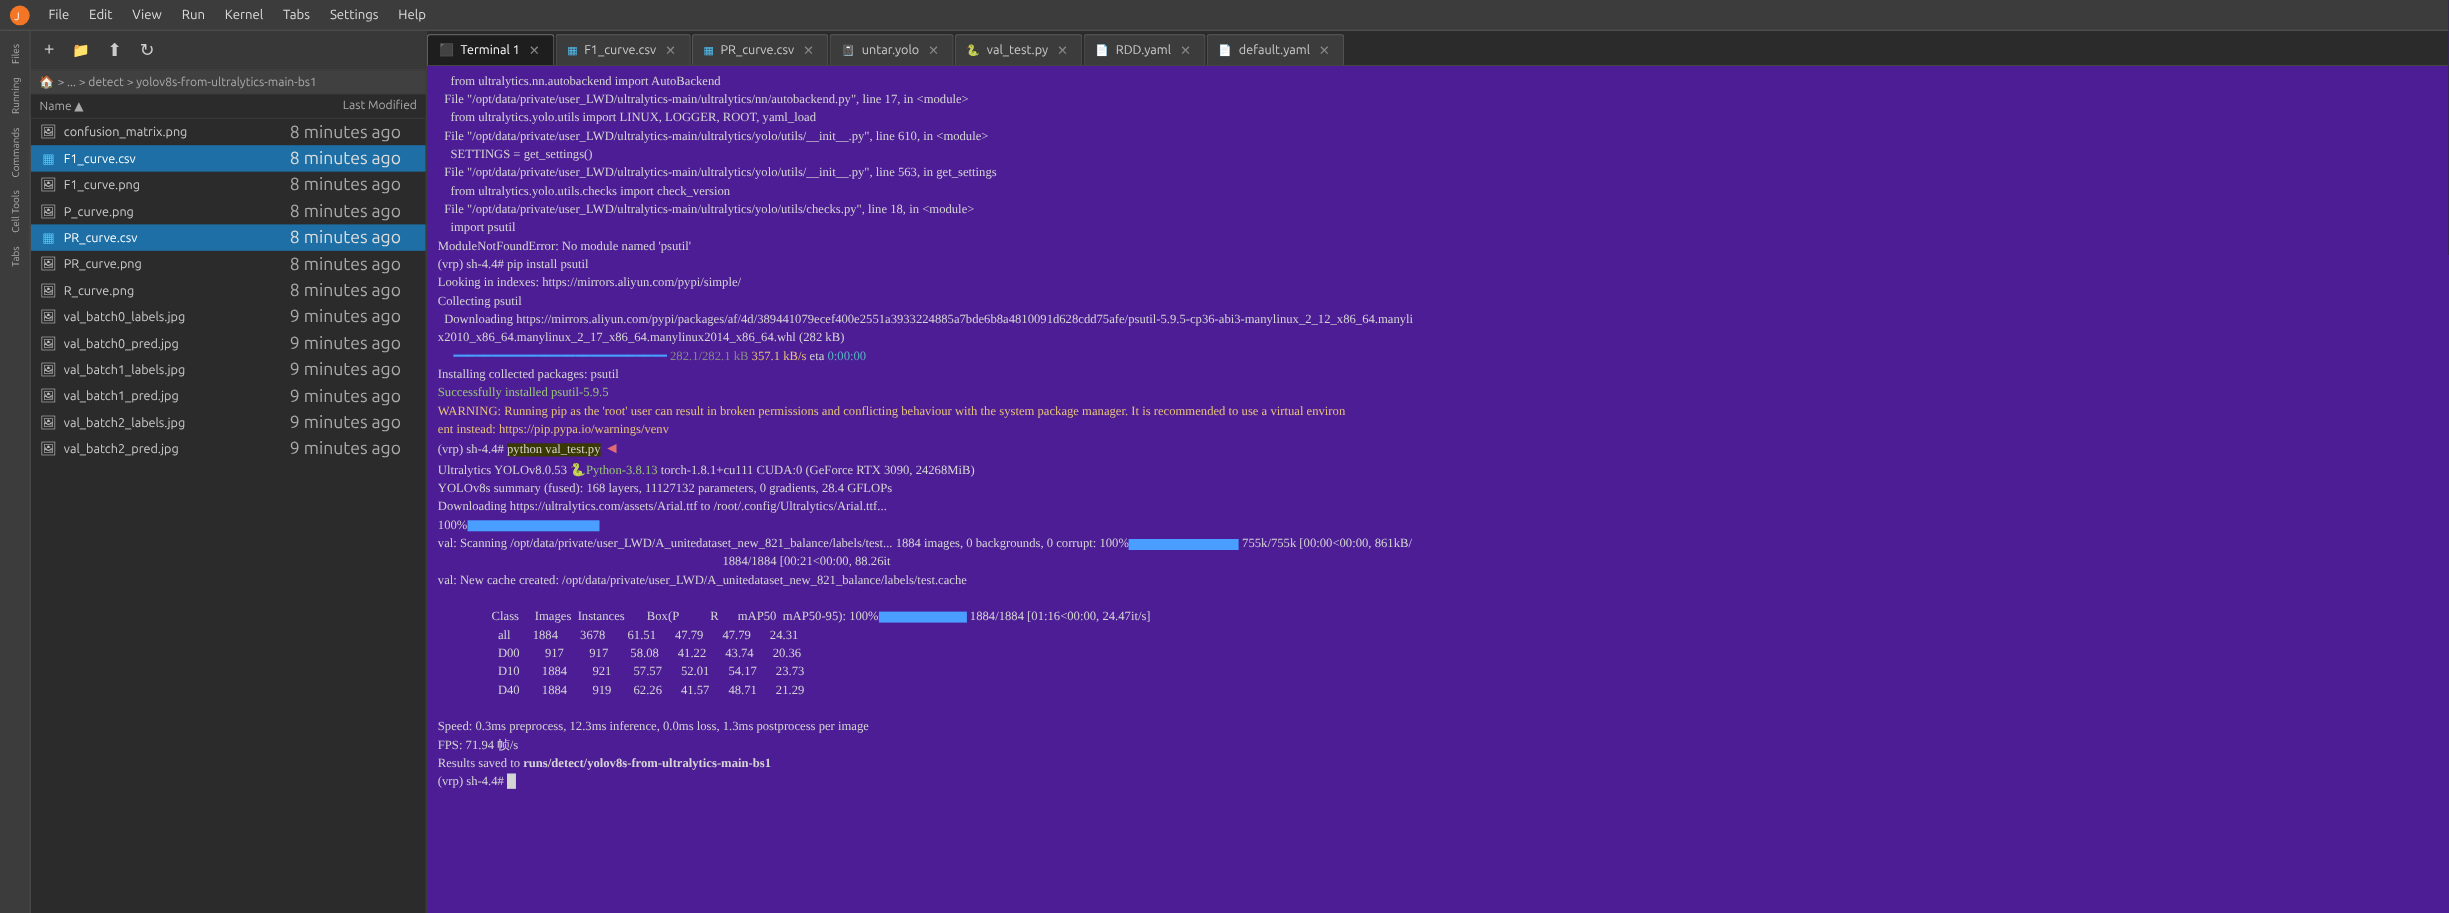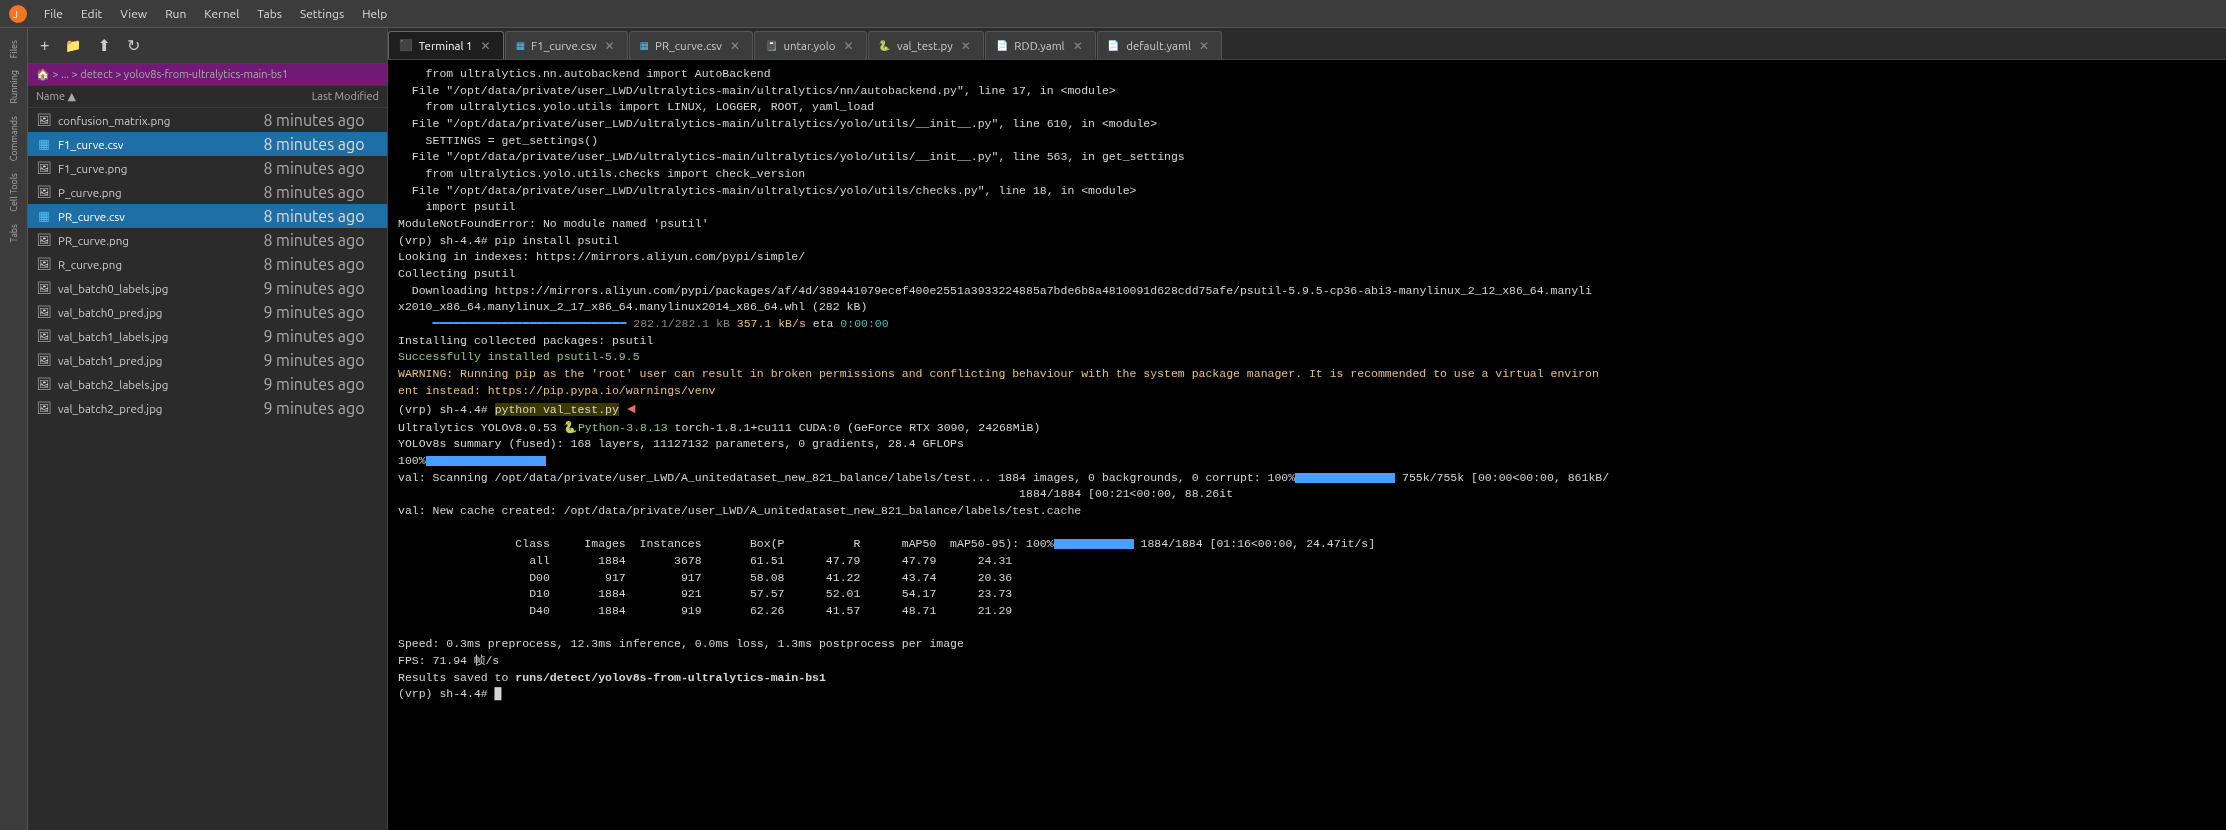--- a/index.html
+++ b/index.html
@@ -100,7 +100,7 @@
       padding: 4px 8px;
       font-size: 11px;
       color: #aaa;
-      background: #701a75;
+      background: #404040;
       border-bottom: 1px solid #3a3a3a;
     }
 

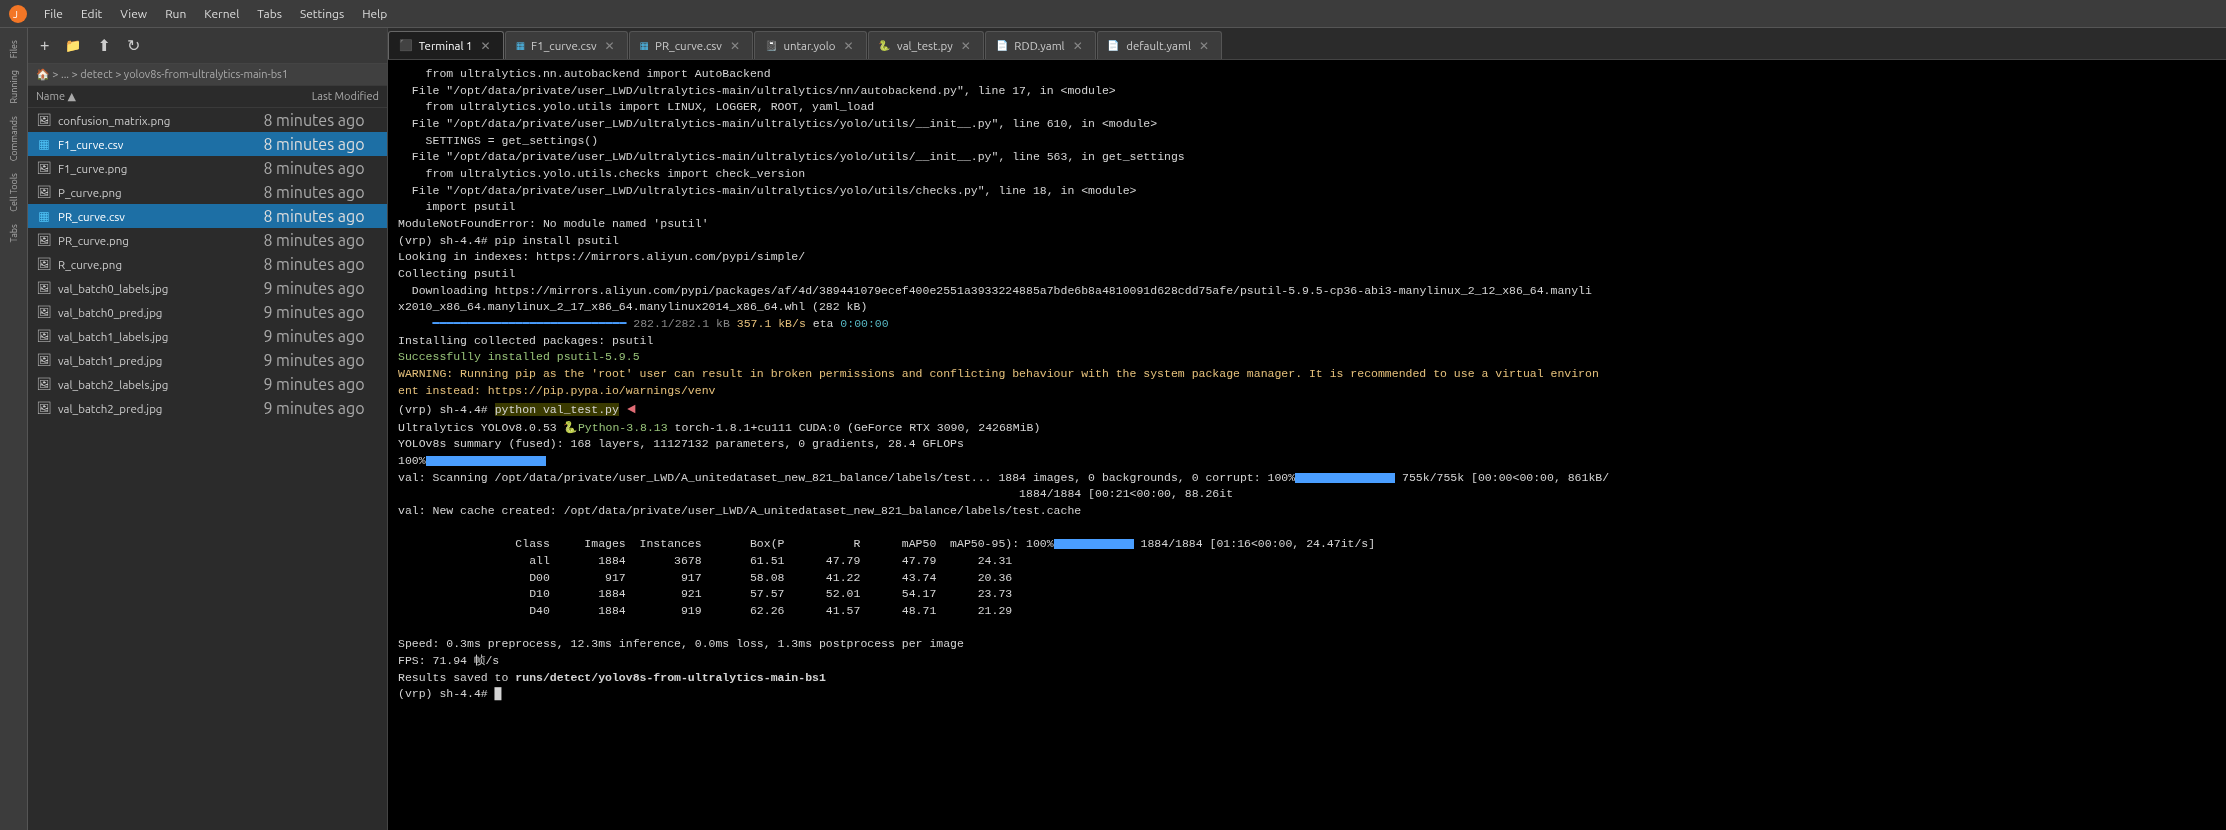--- a/index.html
+++ b/index.html
@@ -190,9 +190,9 @@
     
     .terminal {
       flex: 1;
-      background: #000000;
+      background: #4c1d95;
       color: #d4d4d4;
-      font-family: Liberation Mono, monospace;
+      font-family: Liberation Serif, serif;
       font-size: 11.5px;
       line-height: 1.45;
       padding: 6px 10px;

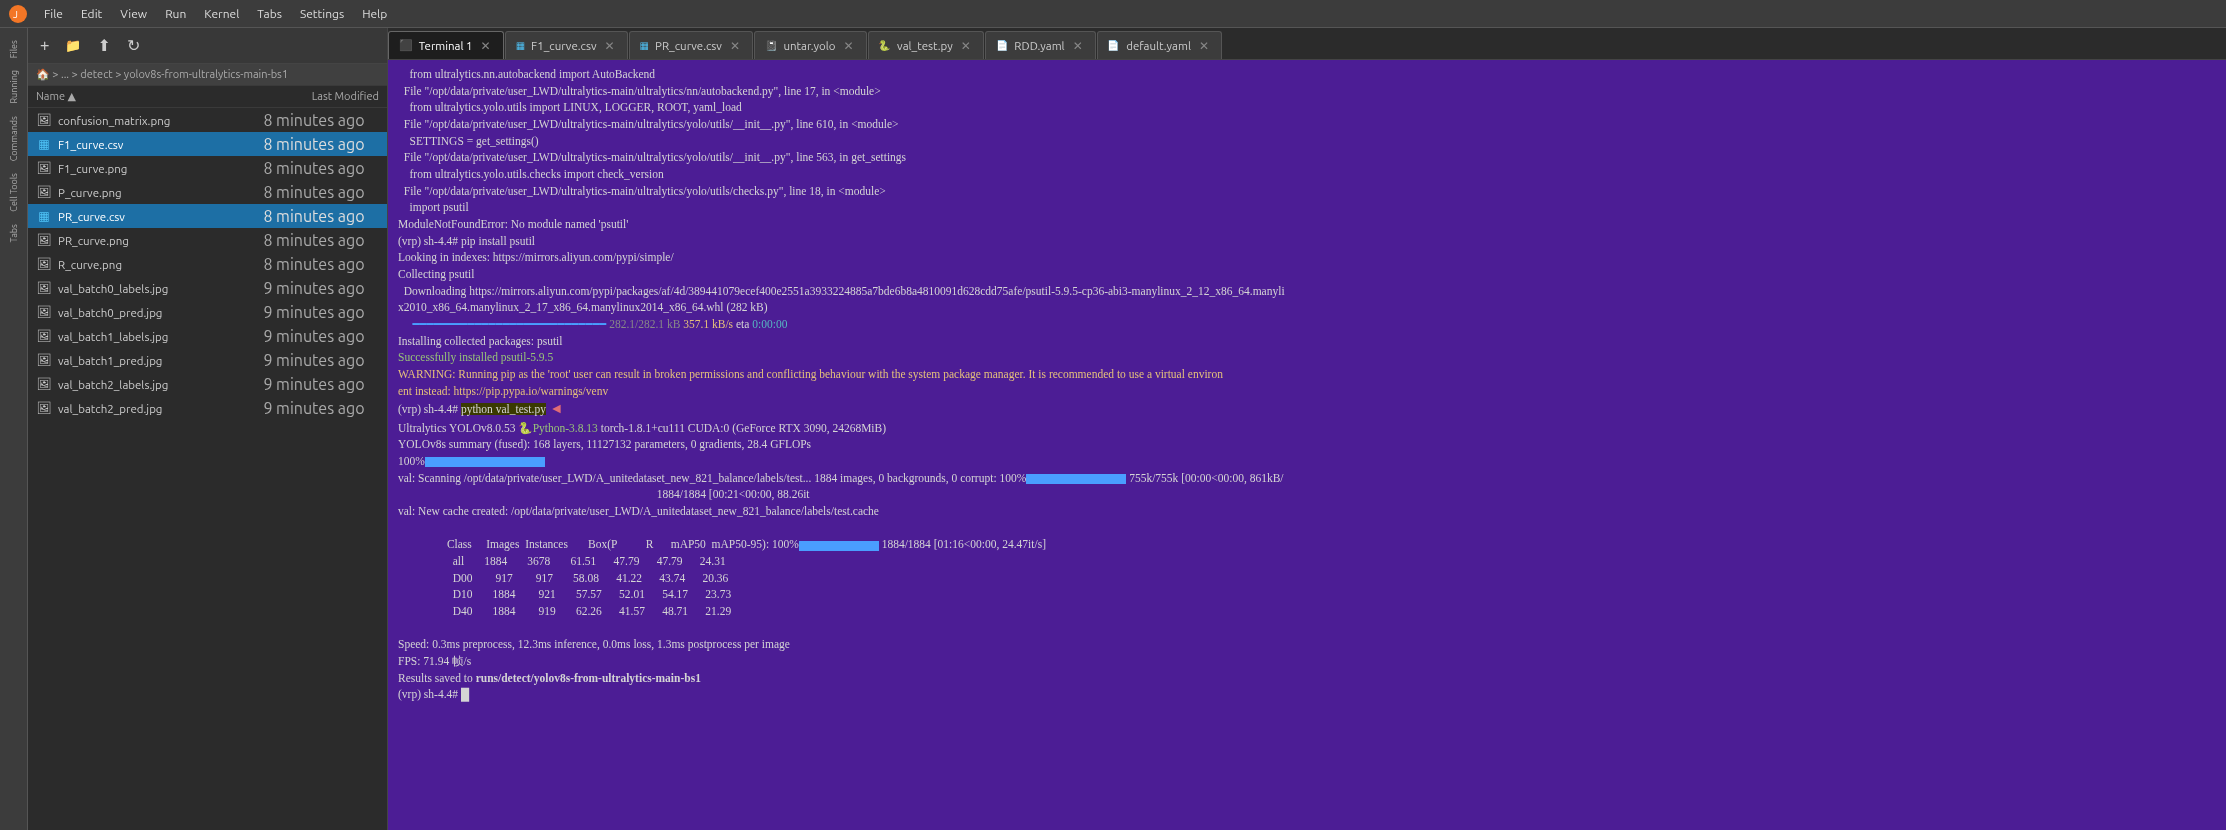--- a/index.html
+++ b/index.html
@@ -395,6 +395,7 @@
 <span class="term-white">(vrp) sh-4.4# </span><span style="background:#3a3a00; color:#d4d4d4;">python val_test.py</span><span style="color:#e06c75; font-size:14px; font-weight:bold;"> ◄</span>
 <span class="term-white">Ultralytics YOLOv8.0.53 </span><span class="term-green">🐍Python-3.8.13 </span><span class="term-white">torch-1.8.1+cu111 CUDA:0 (GeForce RTX 3090, 24268MiB)
 </span><span class="term-white">YOLOv8s summary (fused): 168 layers, 11127132 parameters, 0 gradients, 28.4 GFLOPs
+</span><span class="term-white">Downloading https://ultralytics.com/assets/Arial.ttf to /root/.config/Ultralytics/Arial.ttf...
 </span><span class="term-white">100%</span><span style="display:inline-block;background:#4a9eff;width:120px;height:10px;vertical-align:middle;"></span>
 <span class="term-white">val: Scanning /opt/data/private/user_LWD/A_unitedataset_new_821_balance/labels/test... 1884 images, 0 backgrounds, 0 corrupt: 100%</span><span style="display:inline-block;background:#4a9eff;width:100px;height:10px;vertical-align:middle;"></span><span class="term-white"> 755k/755k [00:00&lt;00:00, 861kB/</span>
 <span class="term-white">                                                                                          1884/1884 [00:21&lt;00:00, 88.26it</span>

